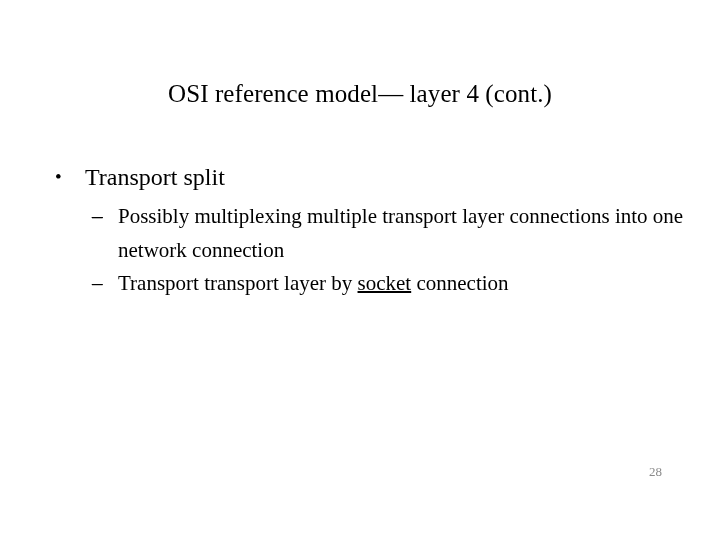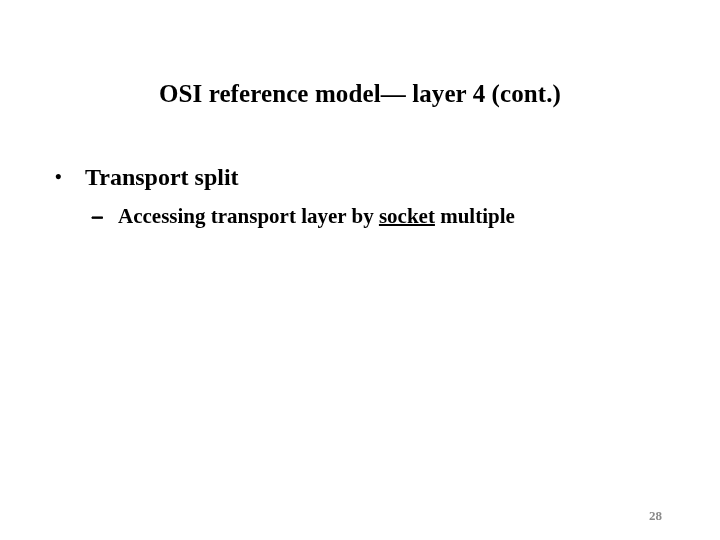--- a/index.html
+++ b/index.html
@@ -20,7 +20,6 @@
     width: 720px;
     height: 448px;
     box-sizing: border-box;
-    font-weight: bold;
   }
 
   

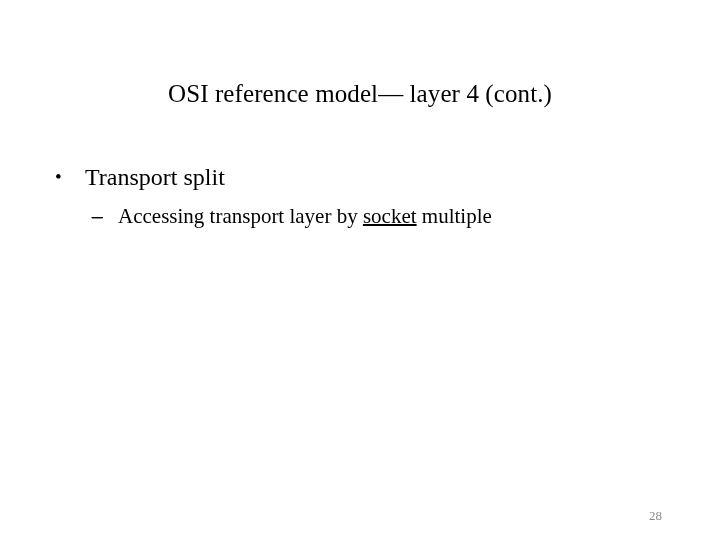--- a/index.html
+++ b/index.html
@@ -123,6 +123,7 @@
 
       <div class="bullet-l2">
         <span class="marker">–</span>
+        <span class="text"><span>Possibly multiplexing multiple transport layer connections into one network connection</span></span>
       </div>
 
       <div class="bullet-l2">

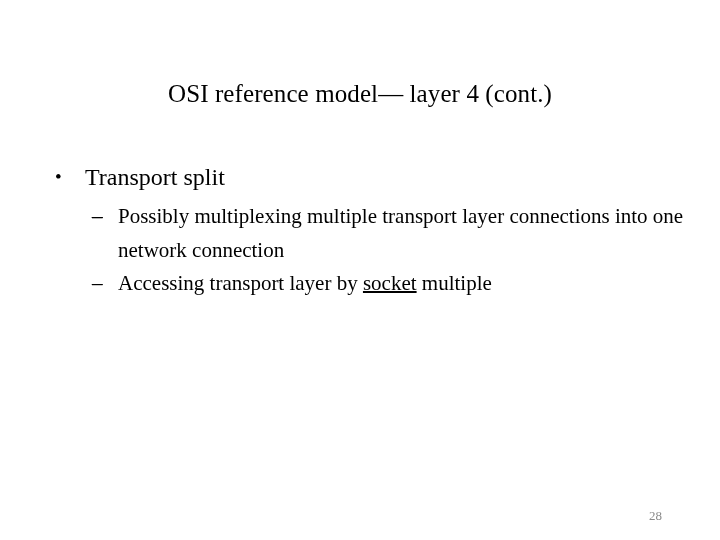--- a/index.html
+++ b/index.html
@@ -132,7 +132,7 @@
 
       <div class="bullet-l2">
         <span class="marker">–</span>
-        <span class="text"><span>Accessing transport layer by </span><span class="underlined">socket</span><span> multiple</span></span>
+        <span class="text"><span>Transport transport layer by </span><span class="underlined">socket</span><span> multiple</span></span>
       </div>
 
     </div>

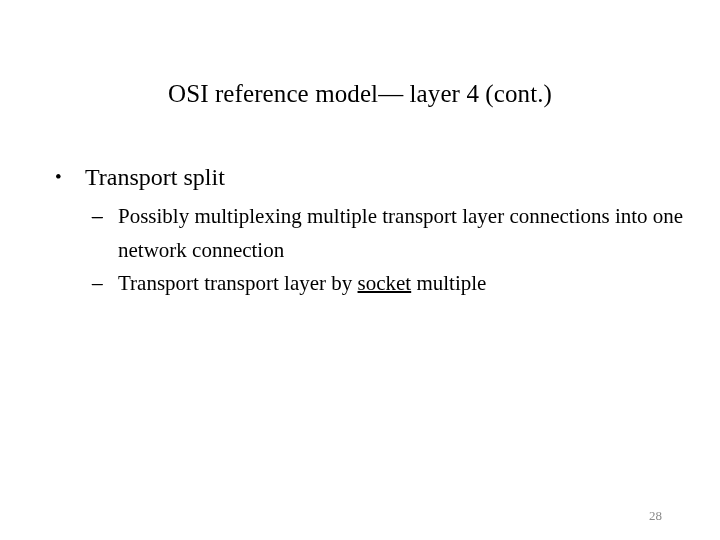--- a/index.html
+++ b/index.html
@@ -132,7 +132,7 @@
 
       <div class="bullet-l2">
         <span class="marker">–</span>
-        <span class="text"><span>Transport transport layer by </span><span class="underlined">socket</span><span> multiple</span></span>
+        <span class="text"><span>Transport transport layer by </span><span class="underlined">socket</span><span> connection</span></span>
       </div>
 
     </div>

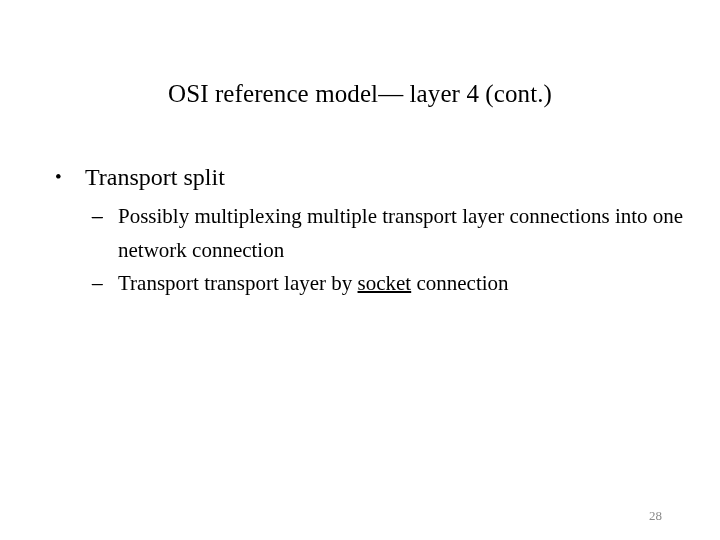--- a/index.html
+++ b/index.html
@@ -90,7 +90,7 @@
   .page-number {
     position: absolute;
     right: 58px;
-    top: 508px;
+    top: 464px;
     font-size: 13px;
     line-height: 16px;
     color: #8a8a8a;

